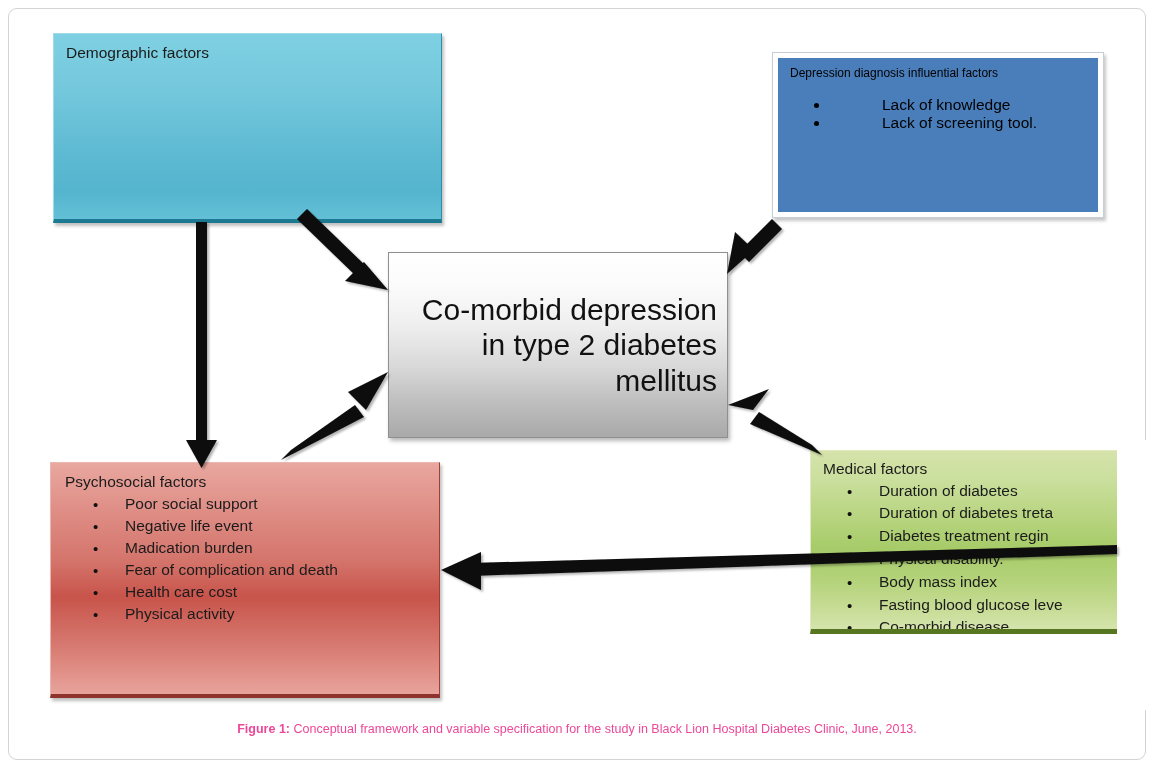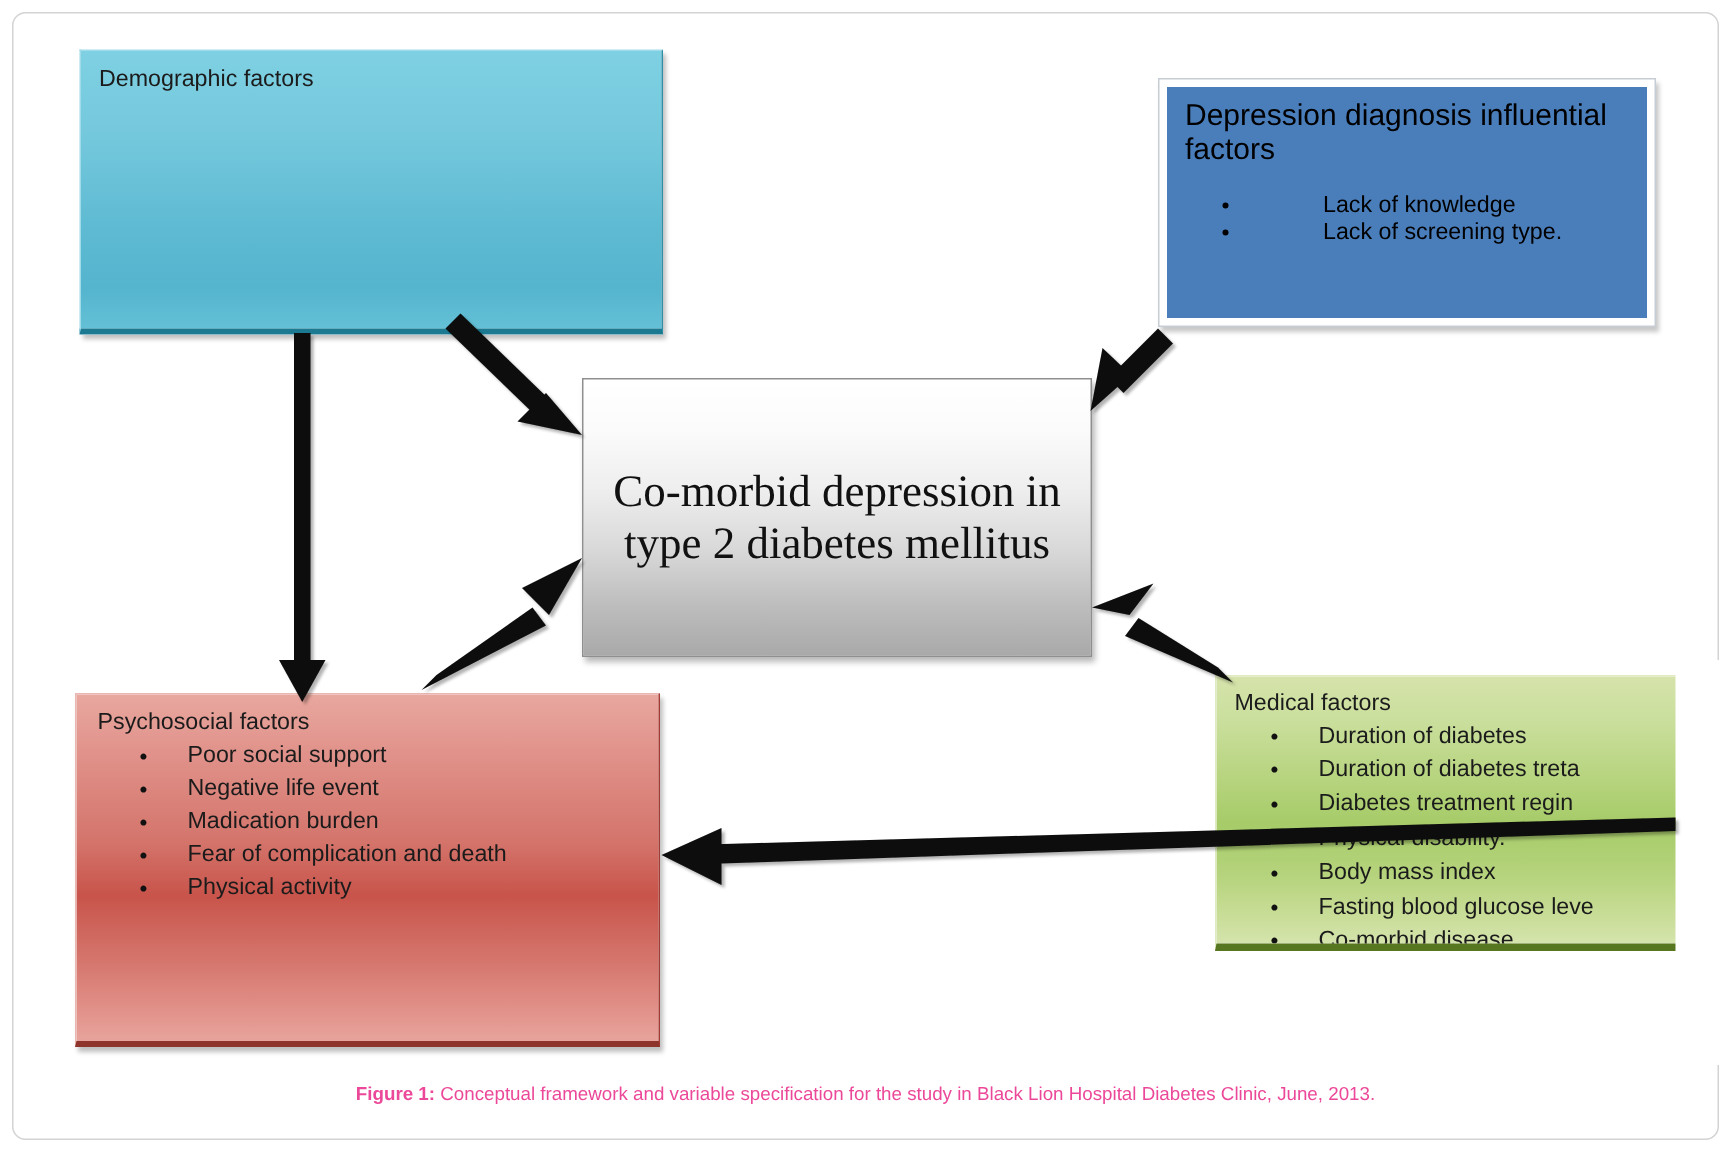--- a/index.html
+++ b/index.html
@@ -104,7 +104,7 @@
     box-sizing: border-box;
     font-size: 15.5px;
   }
-  #node-depression .title { font-size: 20px; }
+  #node-depression .title { font-size: 12px; }
   #node-depression ul li { padding-left: 52px; font-size: 15.5px; }
   #node-depression ul li::before { left: 22px; }
 

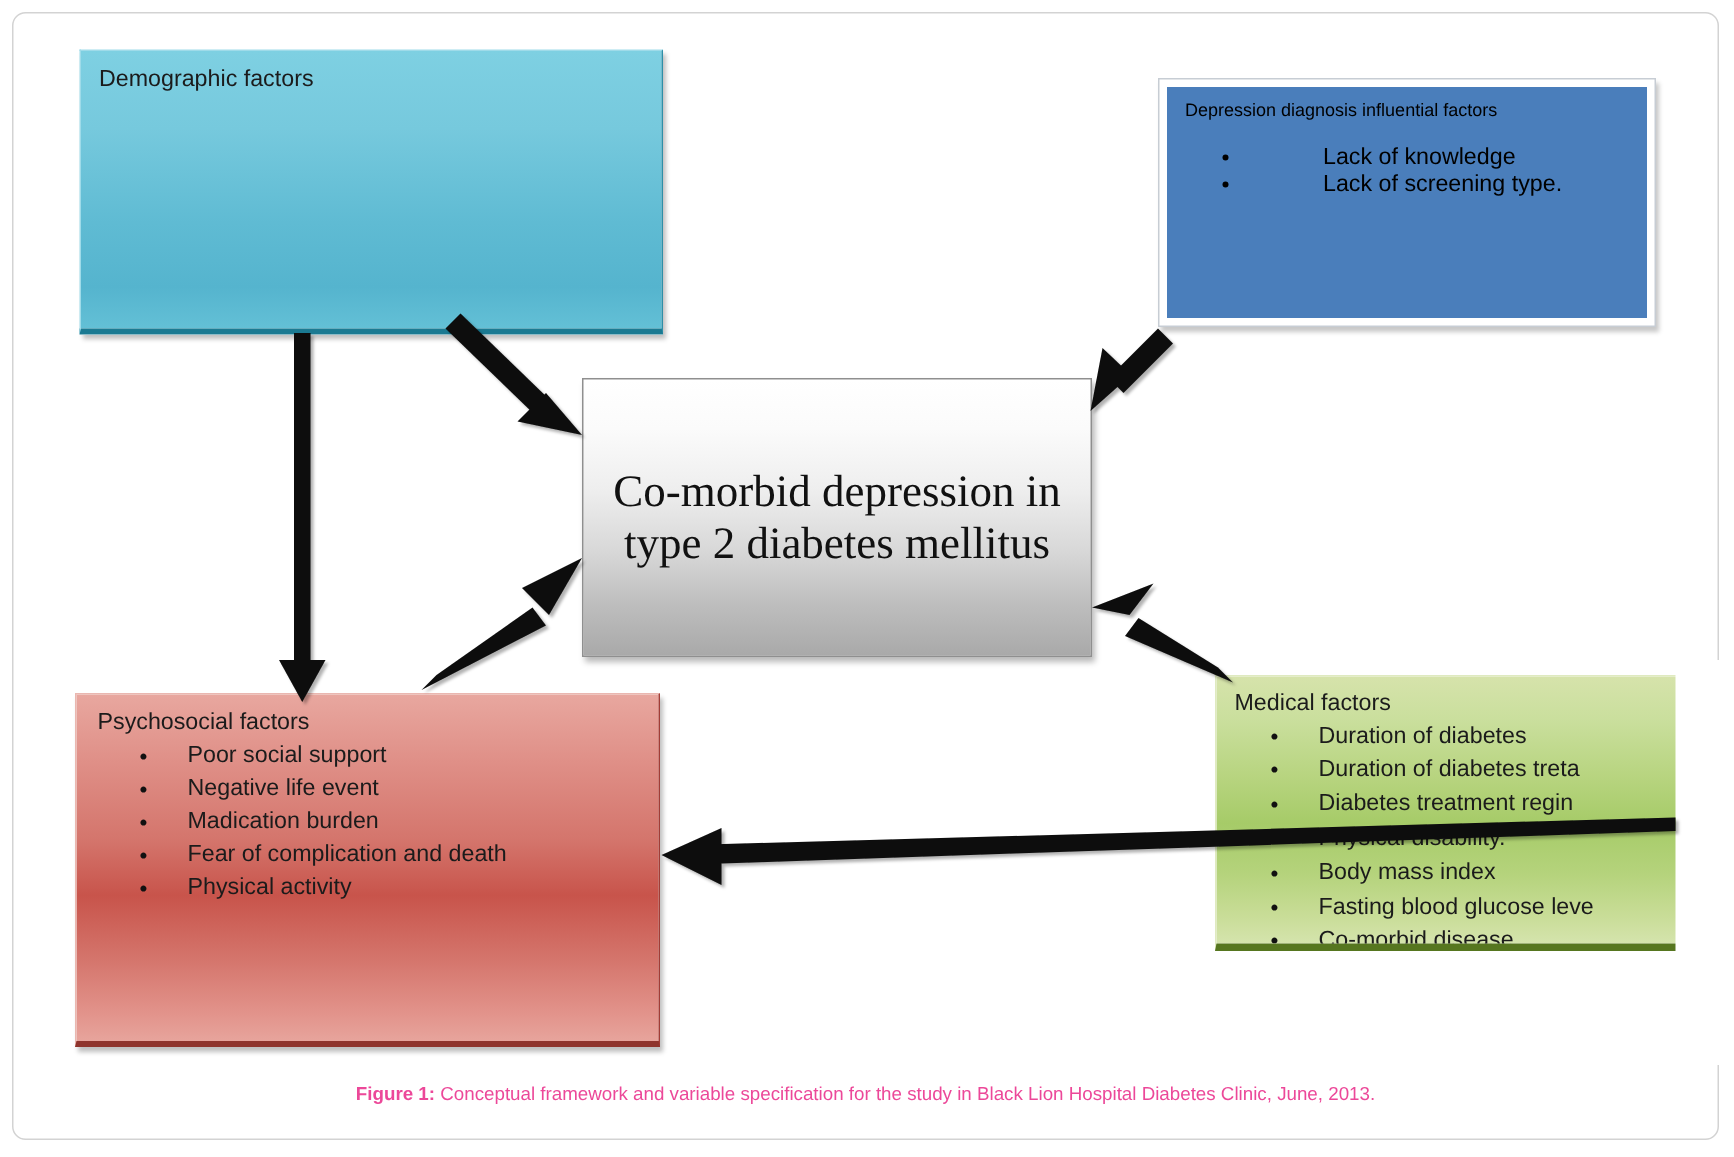--- a/index.html
+++ b/index.html
@@ -224,7 +224,7 @@
       <div class="title">Depression diagnosis influential factors</div>
       <ul>
         <li>Lack of knowledge</li>
-        <li>Lack of screening type.</li>
+        <li>Lack of screening tool.</li>
       </ul>
     </div>
   </div>

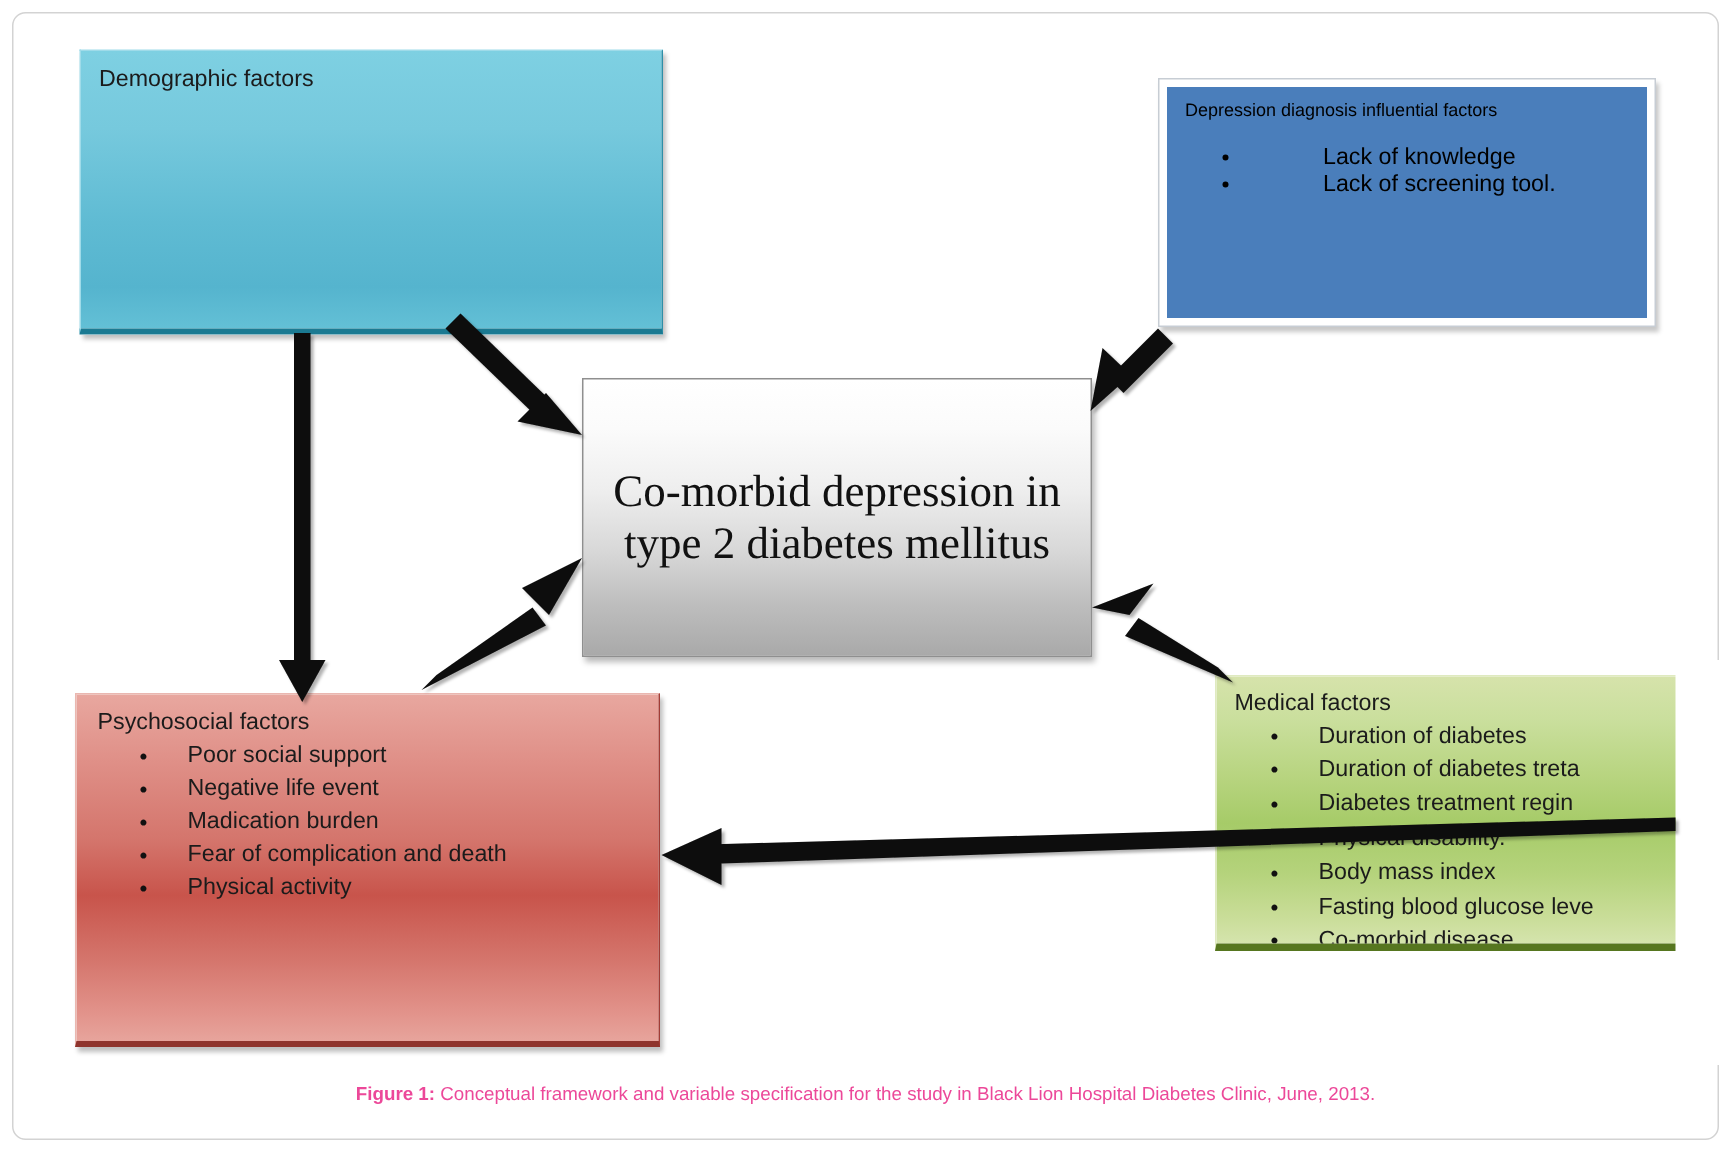--- a/index.html
+++ b/index.html
@@ -119,9 +119,8 @@
     display: flex;
     align-items: center;
     justify-content: center;
-    text-align: center;
+    text-align: right;
     box-shadow: 2px 3px 4px rgba(0,0,0,0.28);
-    font-family: Liberation Serif, serif;
   }
   #node-center .center-text {
     font-size: 30px;

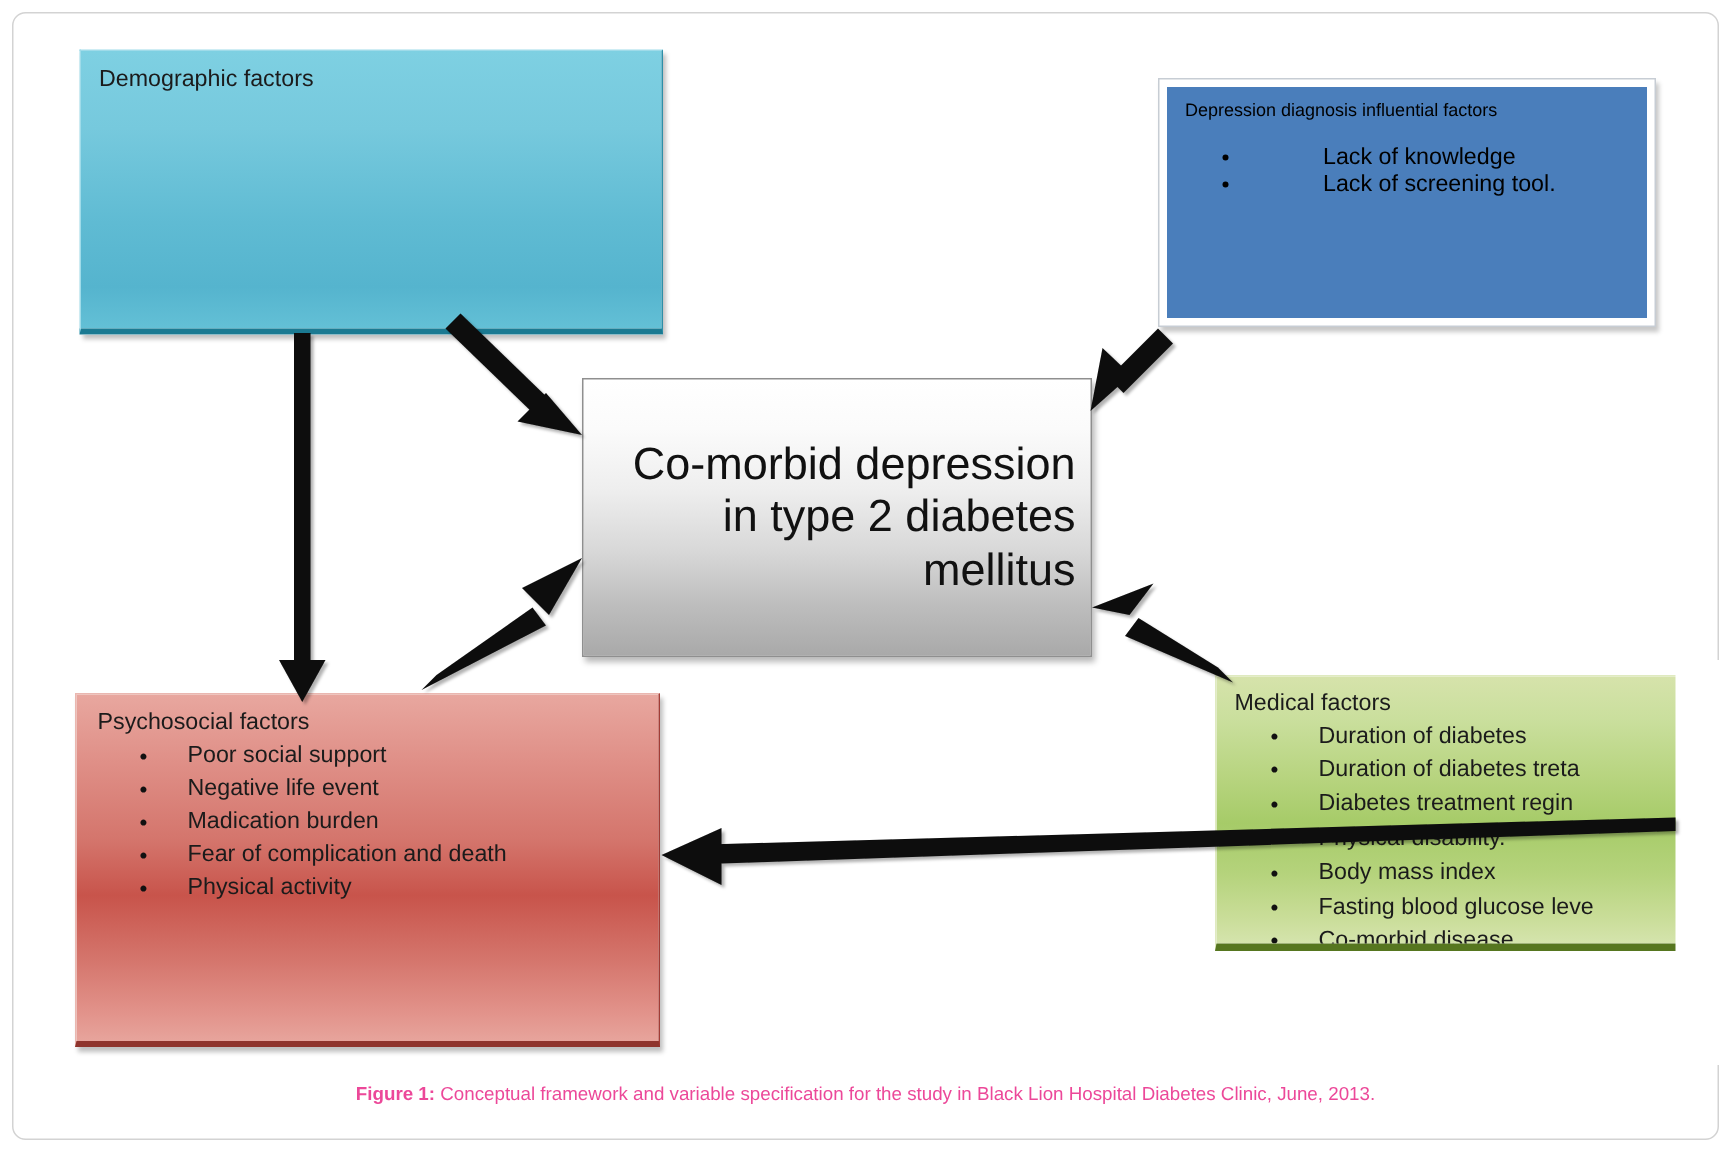--- a/index.html
+++ b/index.html
@@ -239,6 +239,7 @@
       <li>Negative life event</li>
       <li>Madication burden</li>
       <li>Fear of complication and death</li>
+      <li>Health care cost</li>
       <li>Physical activity</li>
     </ul>
   </div>

